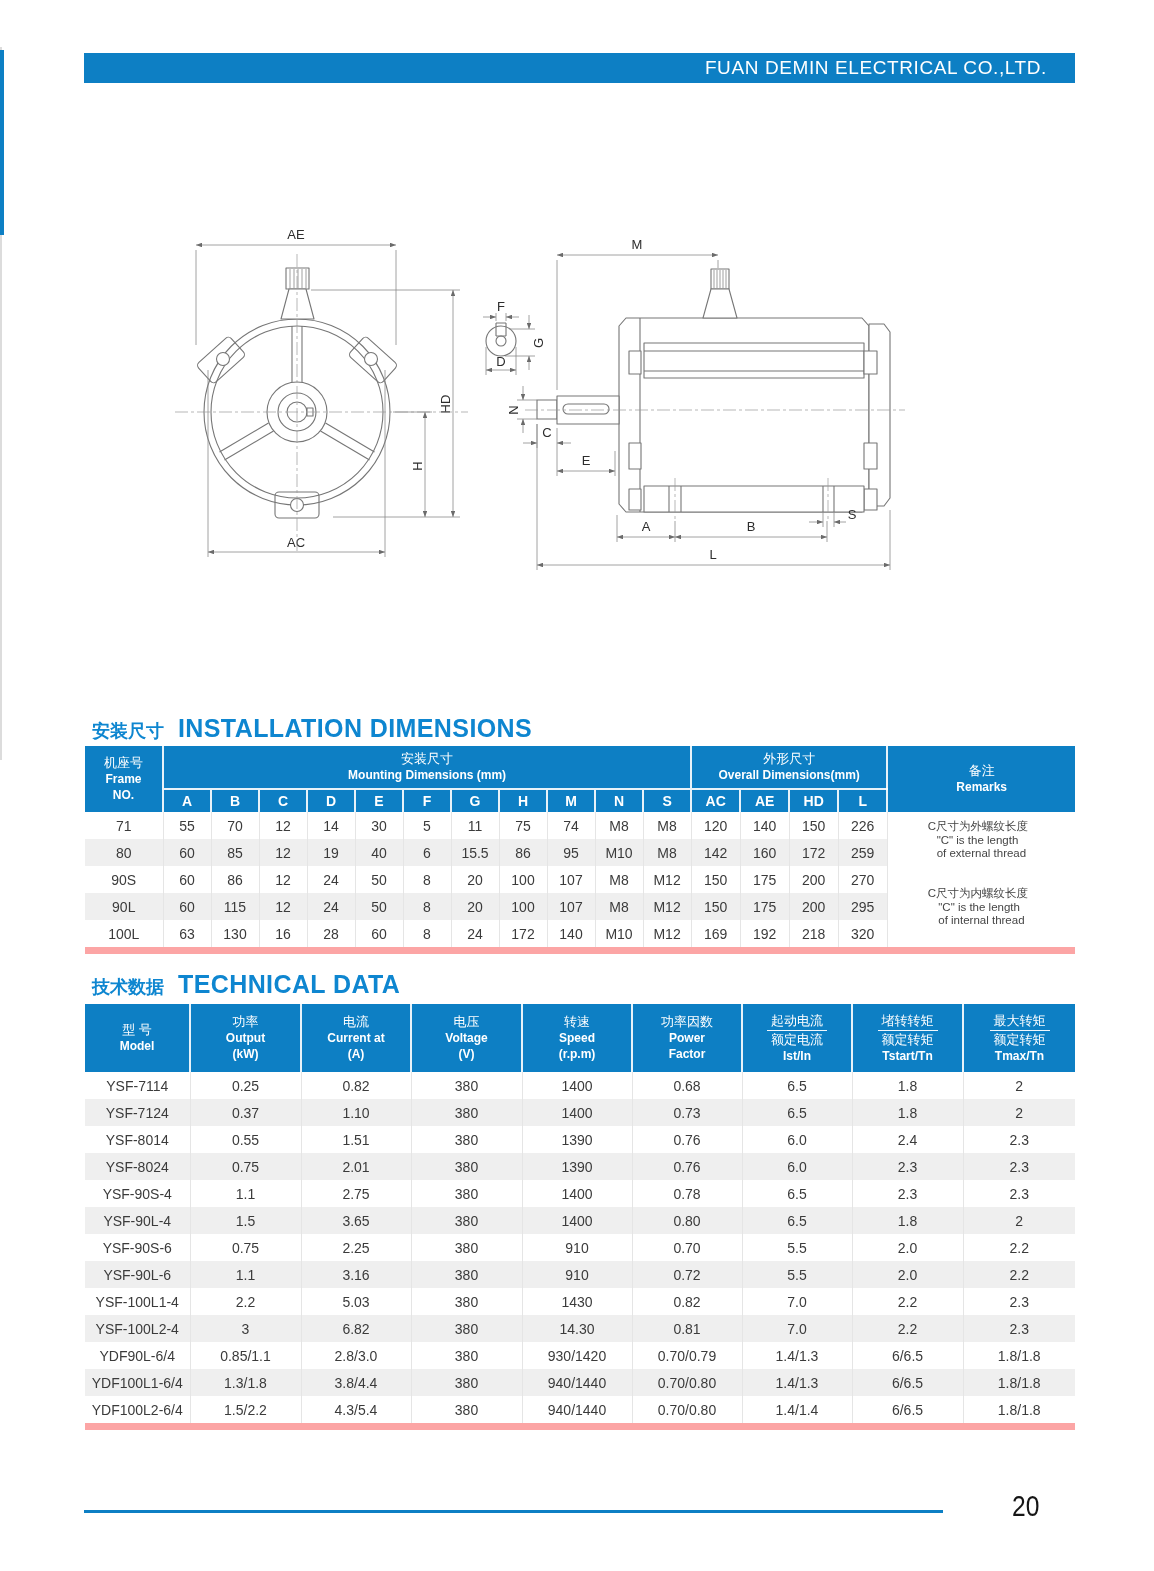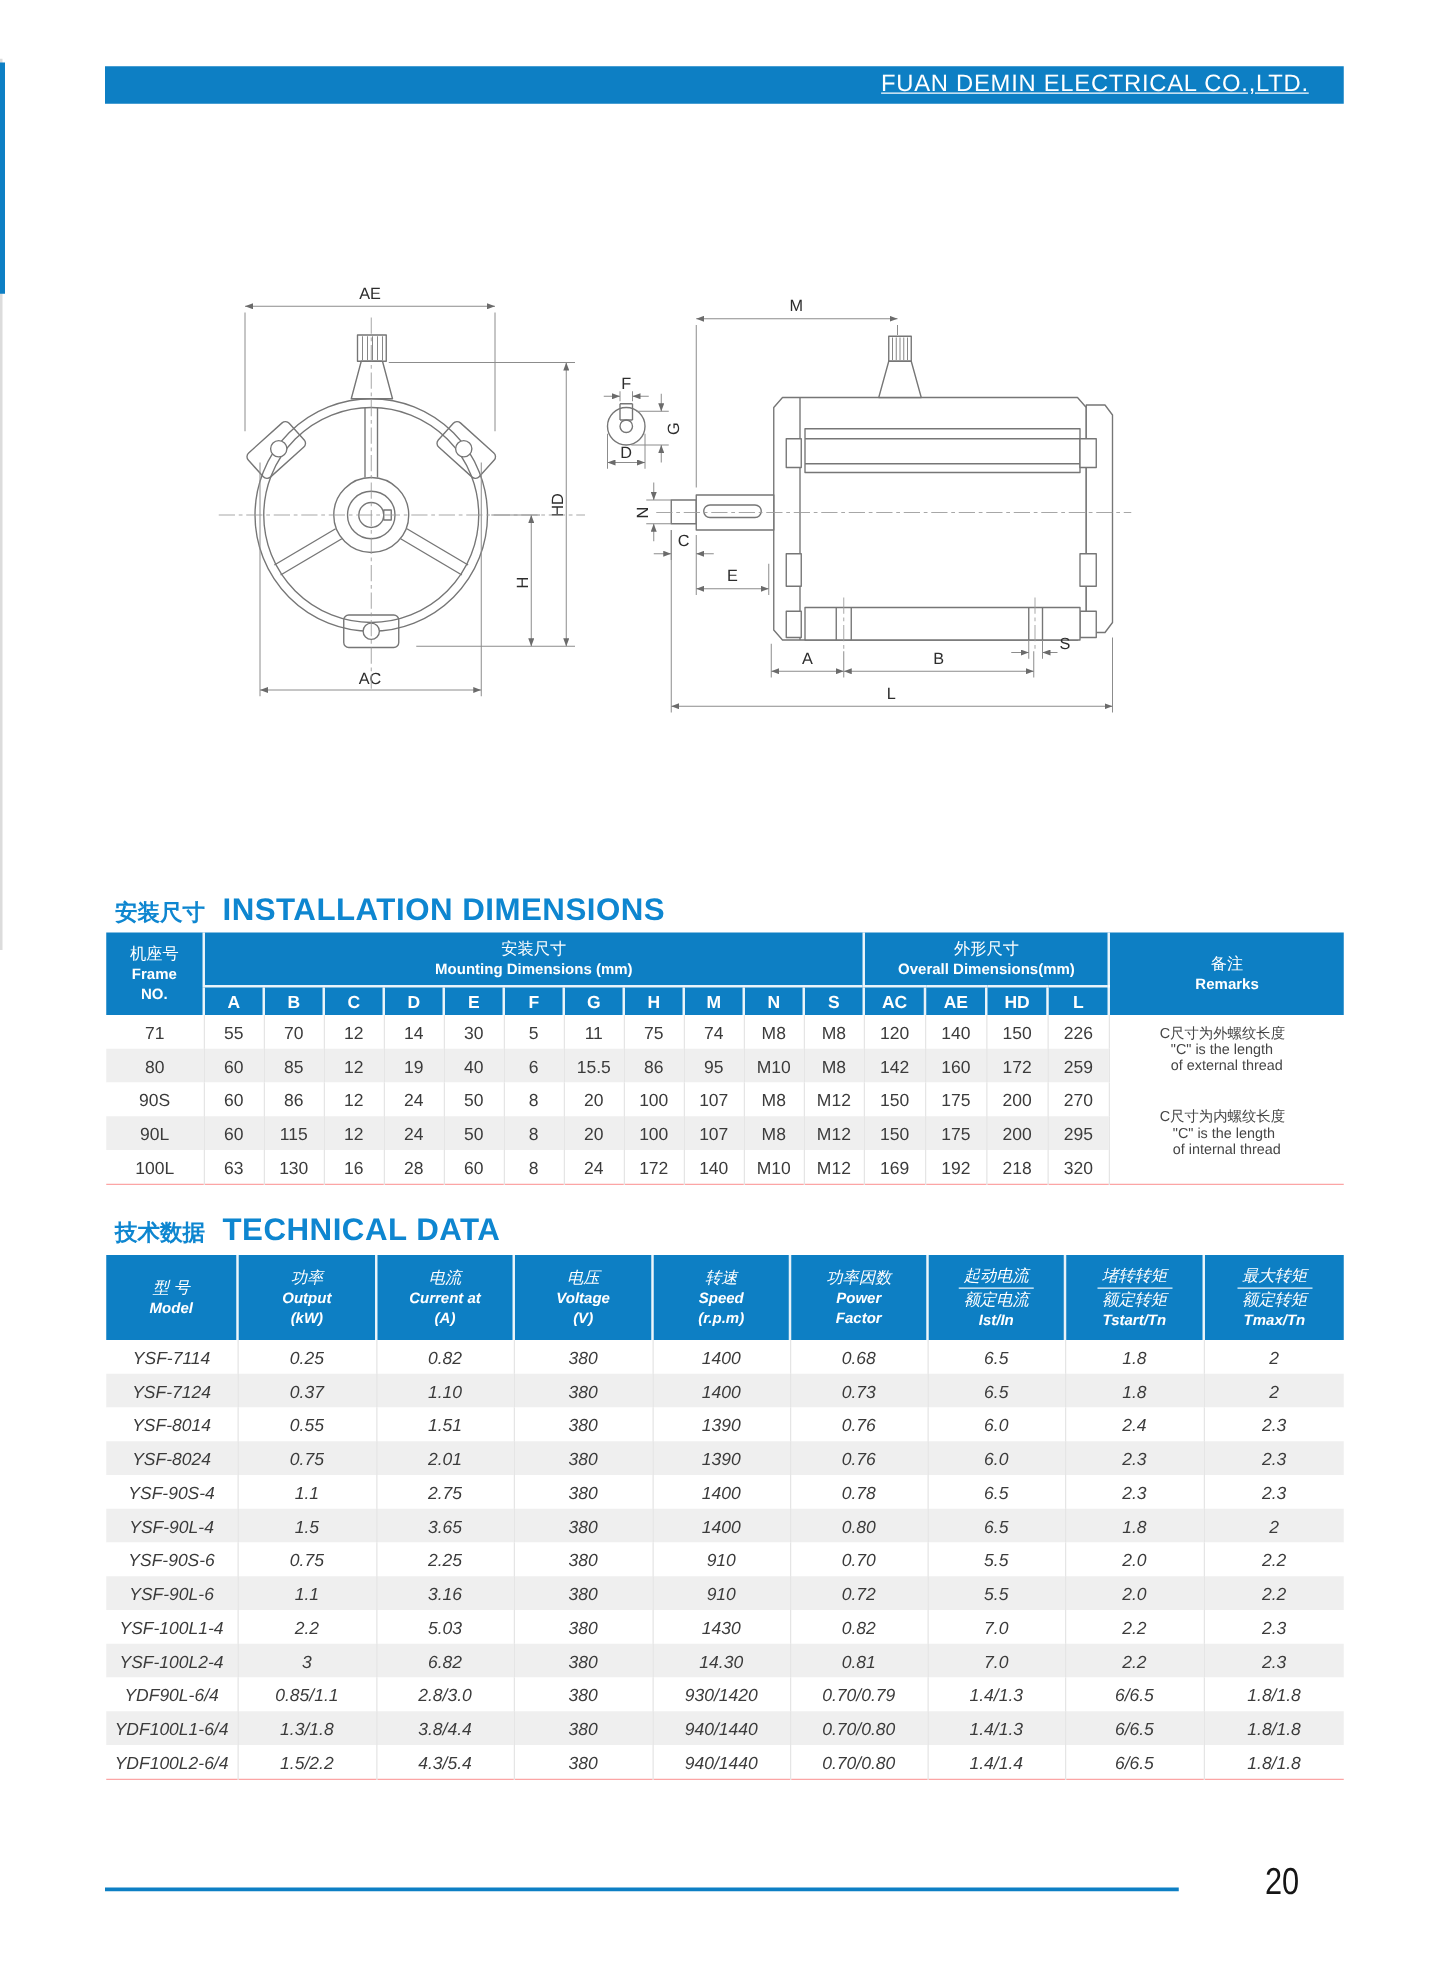--- a/index.html
+++ b/index.html
@@ -9,7 +9,7 @@
   .accent{position:absolute;left:0;top:50px;width:4px;height:185px;background:#0d7fc4;}
   .topbar{position:absolute;left:84px;top:53px;width:991px;height:30px;background:#0d7fc4;
           display:flex;align-items:center;justify-content:flex-end;padding-right:28px;box-sizing:border-box;}
-  .topbar span{color:#fff;font-size:19px;letter-spacing:.6px;text-decoration:underline;}
+  .topbar span{color:#fff;font-size:19px;letter-spacing:.6px;}
 
   
   .drw{position:absolute;}

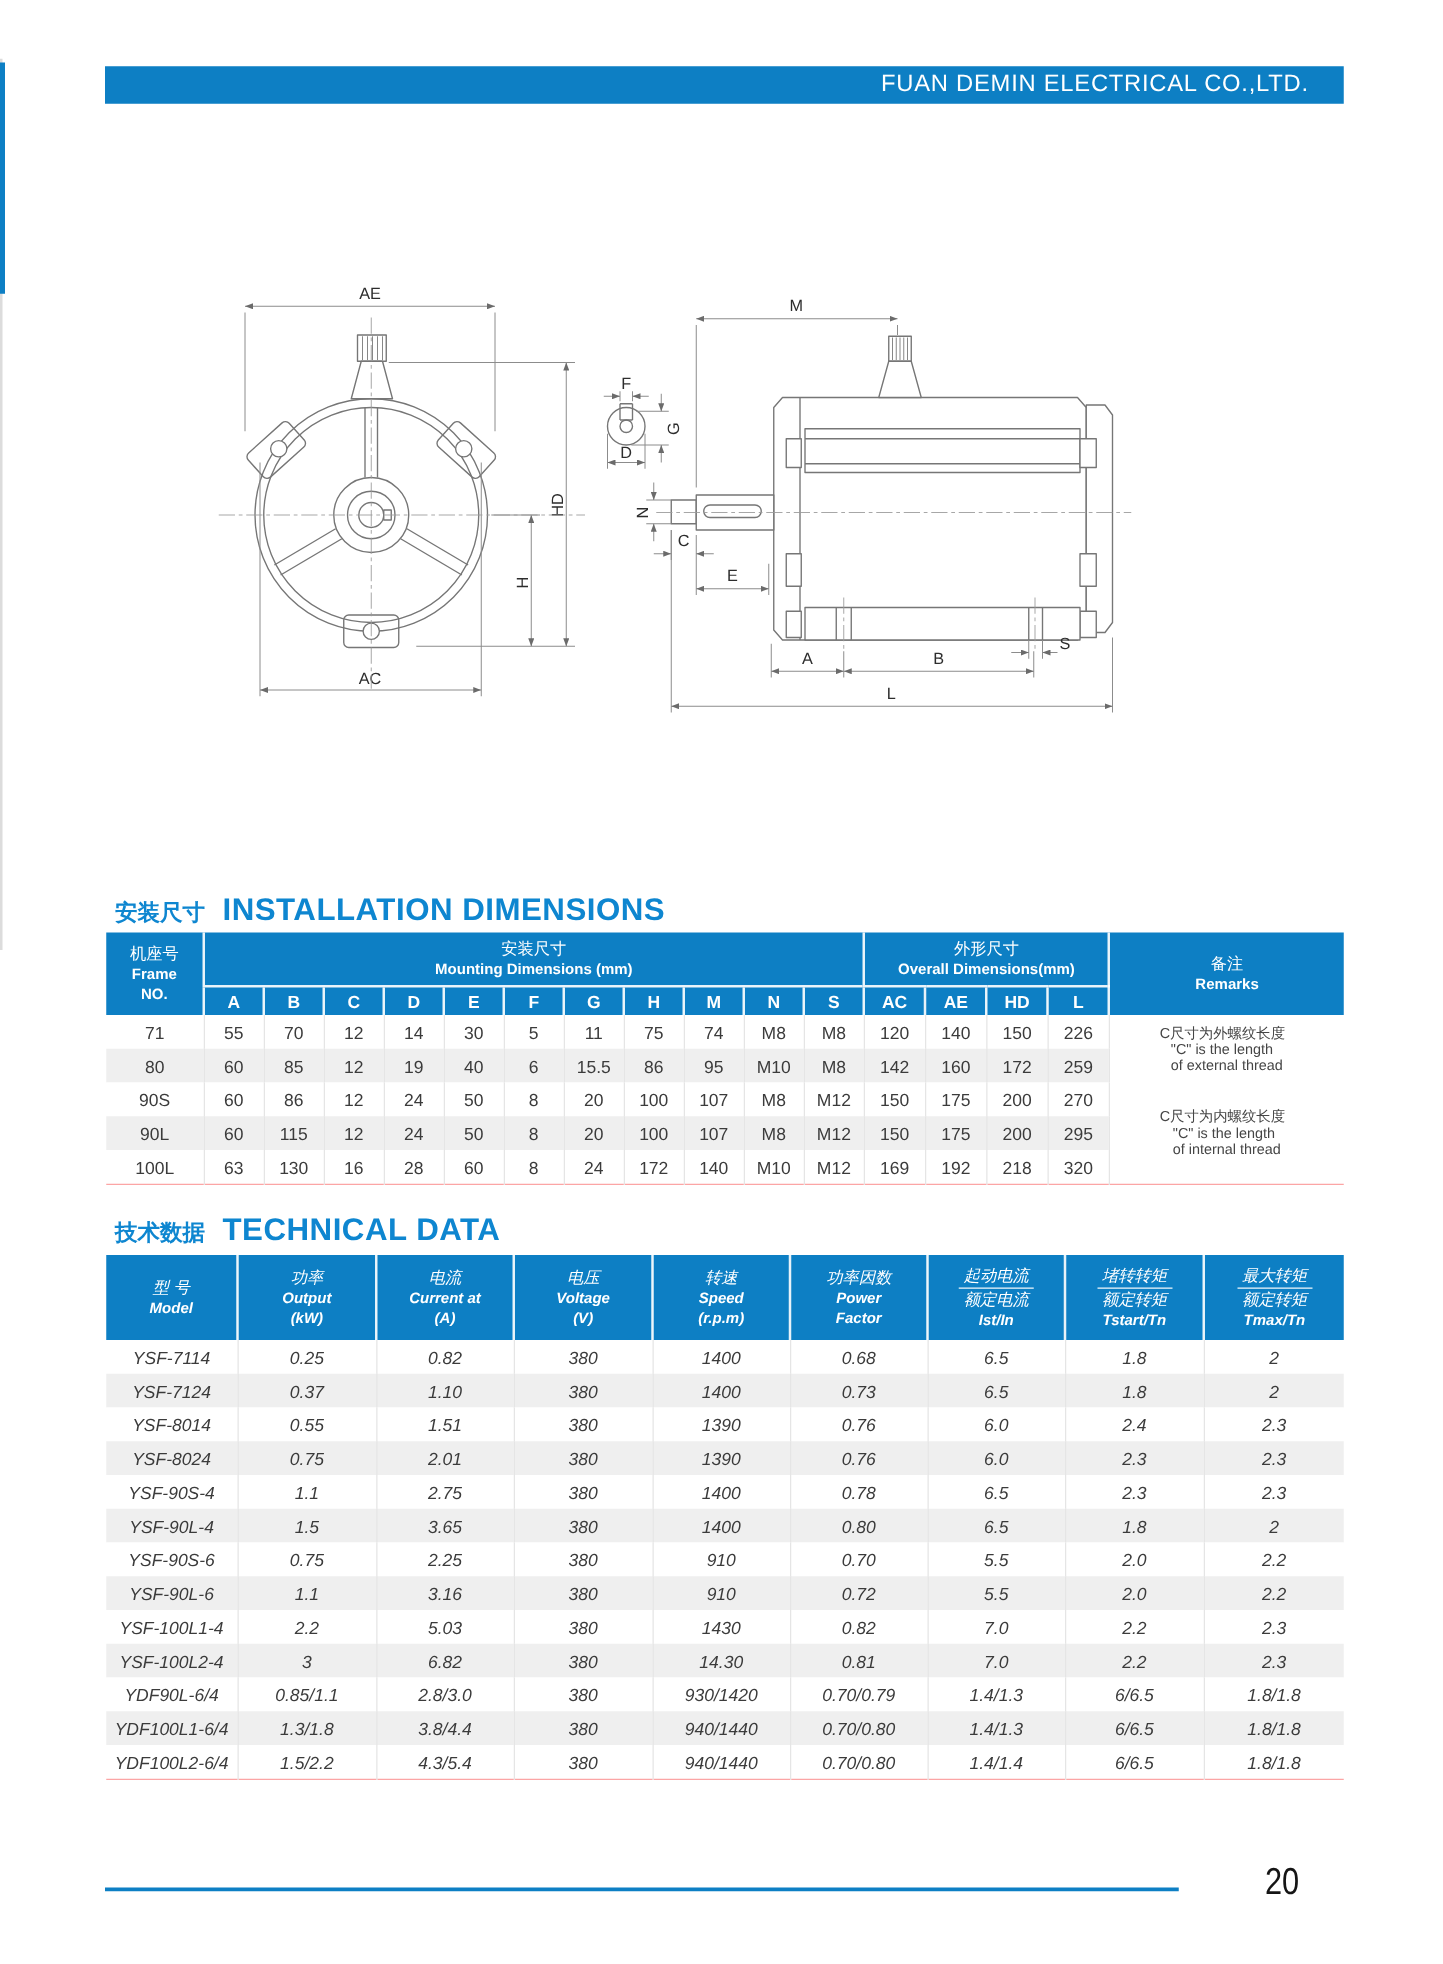--- a/index.html
+++ b/index.html
@@ -41,7 +41,7 @@
           border-right:1px solid #e5e5e5;padding:0;background:#fff;}
   .tbl tbody tr:nth-child(even) td{background:#efefef;}
   .tbl tr td:last-child{border-right:none;}
-  .tbl{border-bottom:1px solid #fca5a5;}
+  .tbl{border-bottom:7px solid #fca5a5;}
   td.remark{background:#fff !important;border-left:1px solid #e5e5e5;border-right:1px solid #e5e5e5;
             font-size:11.5px;color:#454545;}
   td.remark .rzh{margin-right:7px;vertical-align:middle;}

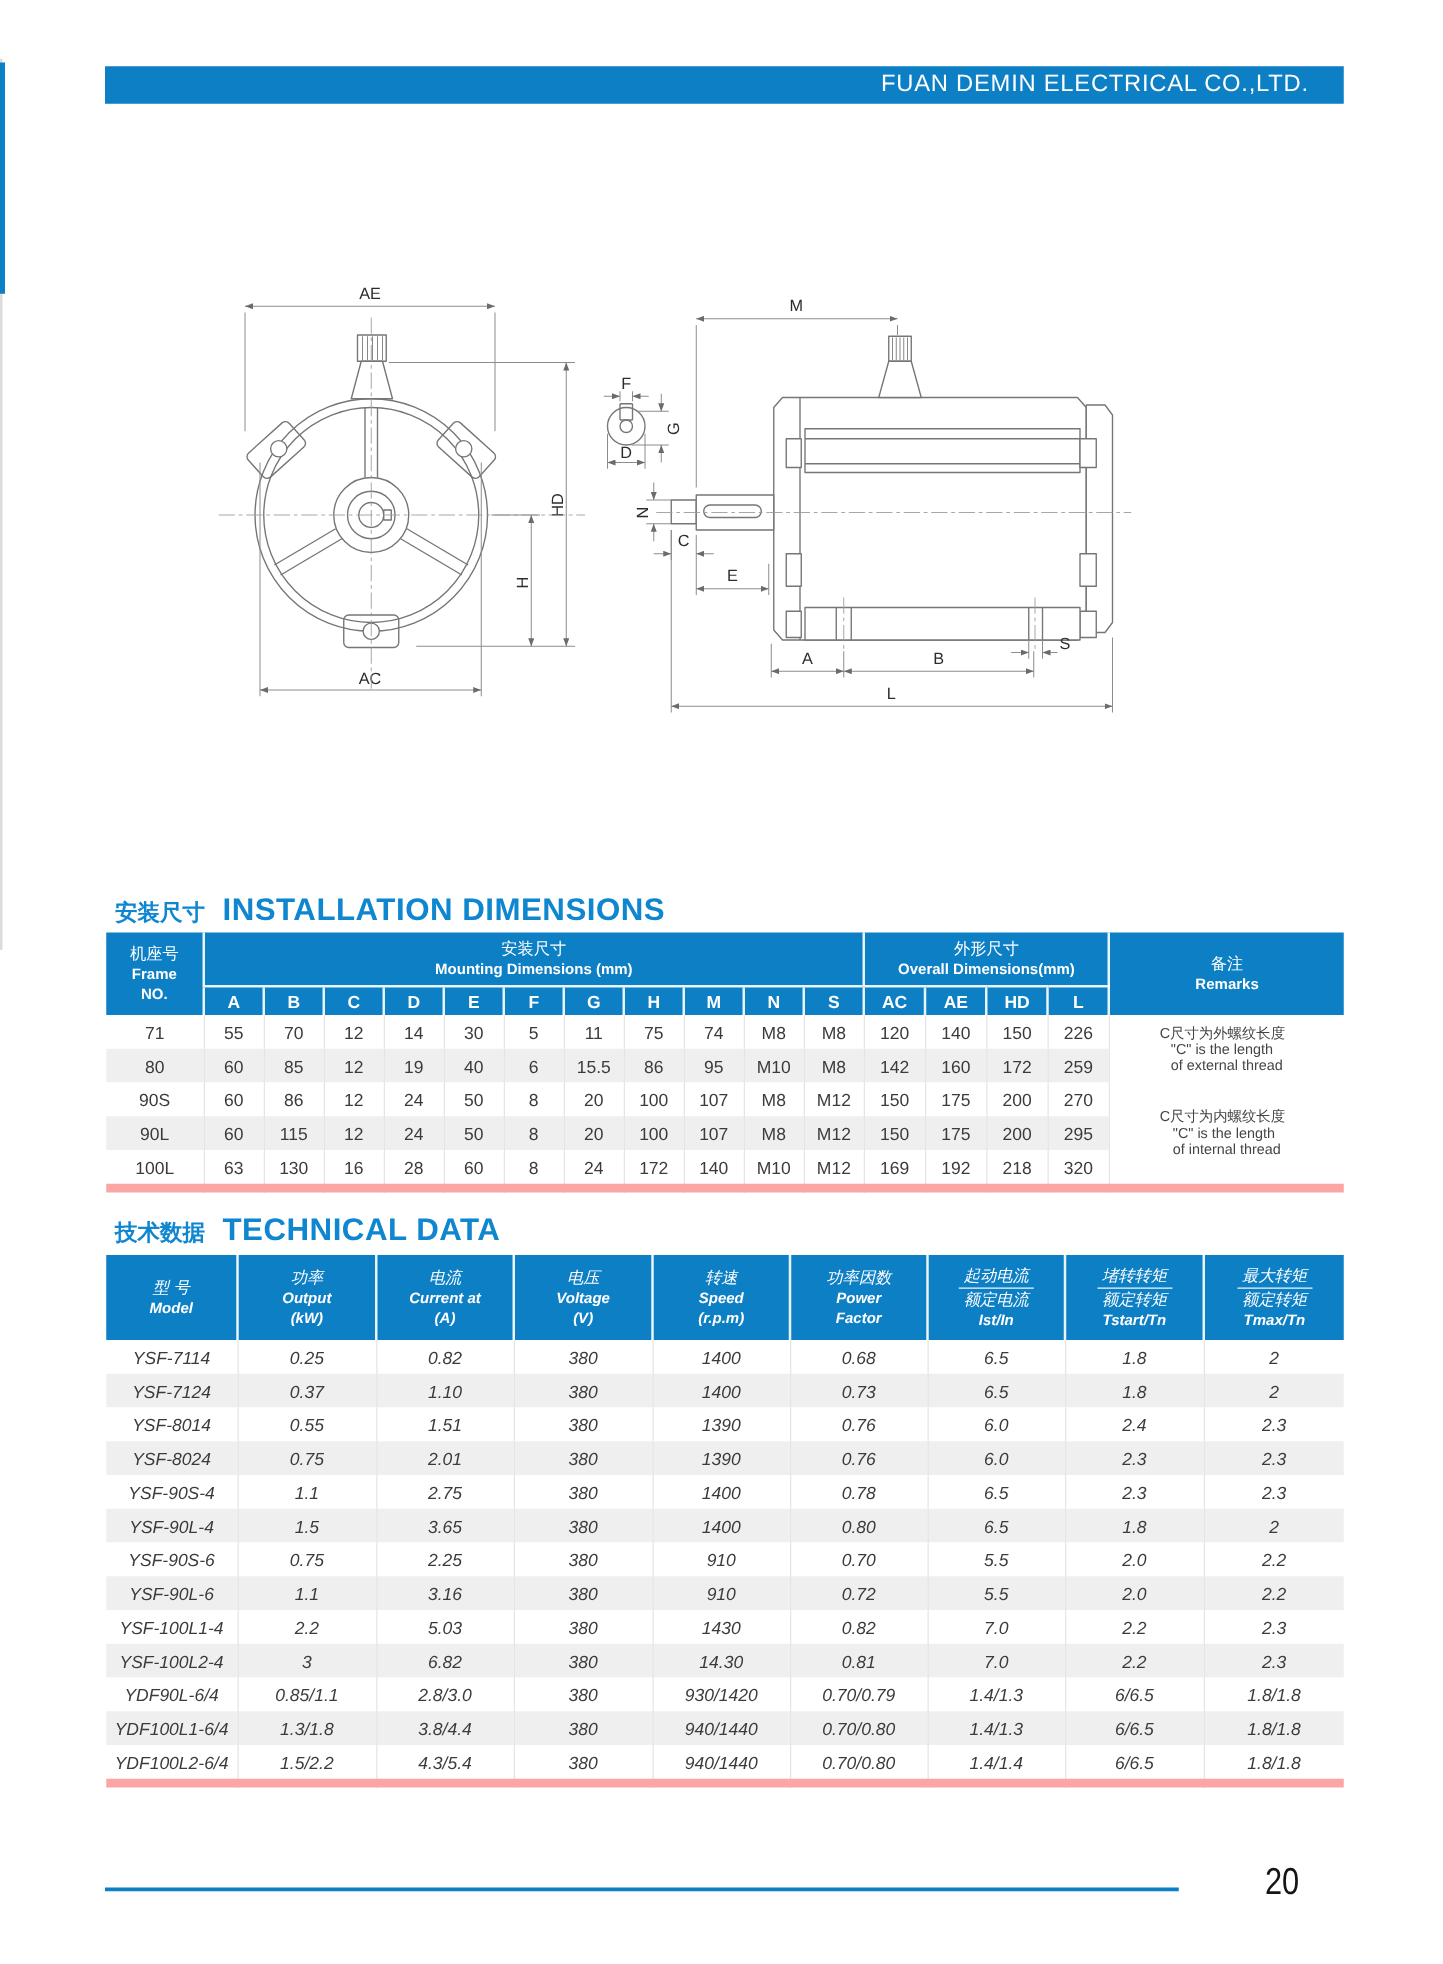--- a/index.html
+++ b/index.html
@@ -384,7 +384,7 @@
     <span class="t-en">TECHNICAL DATA</span>
   </div>
 
-  <table id="t2" class="tbl" style="left:85px;top:1004px;font-style:italic;">
+  <table id="t2" class="tbl" style="left:85px;top:1004px;">
     <colgroup>
       <col style="width:105px;">
         <col style="width:111px;">

